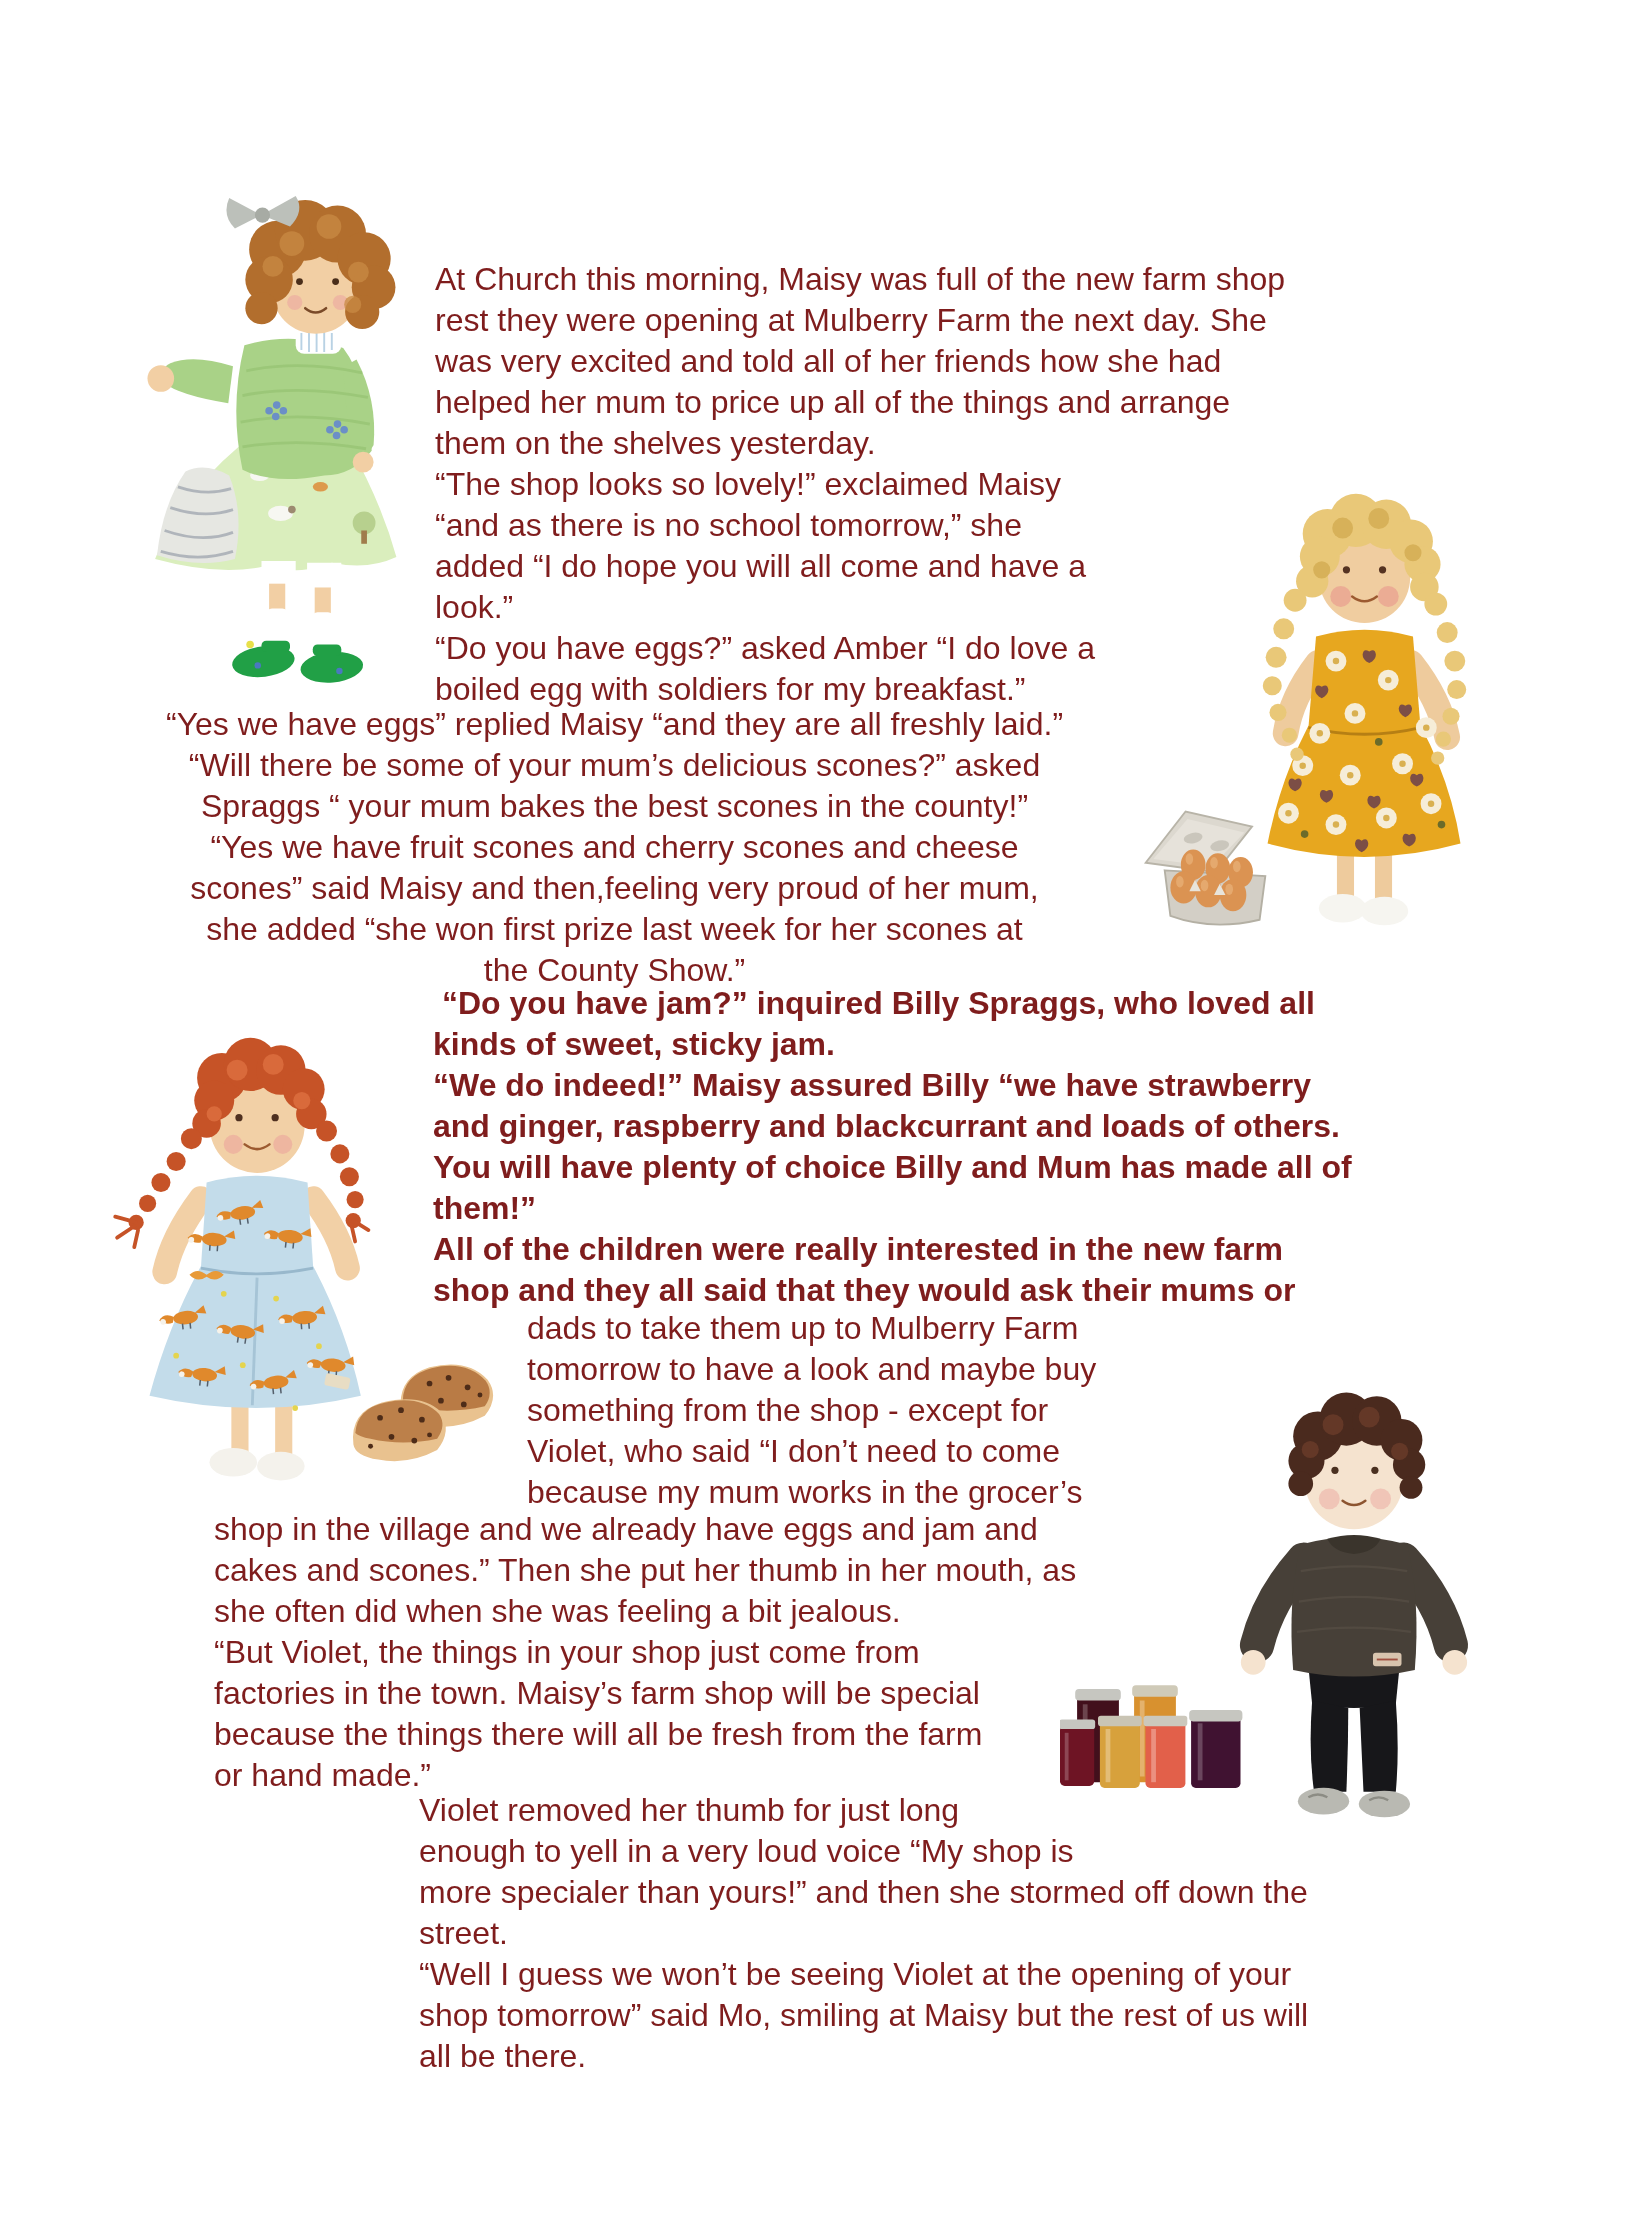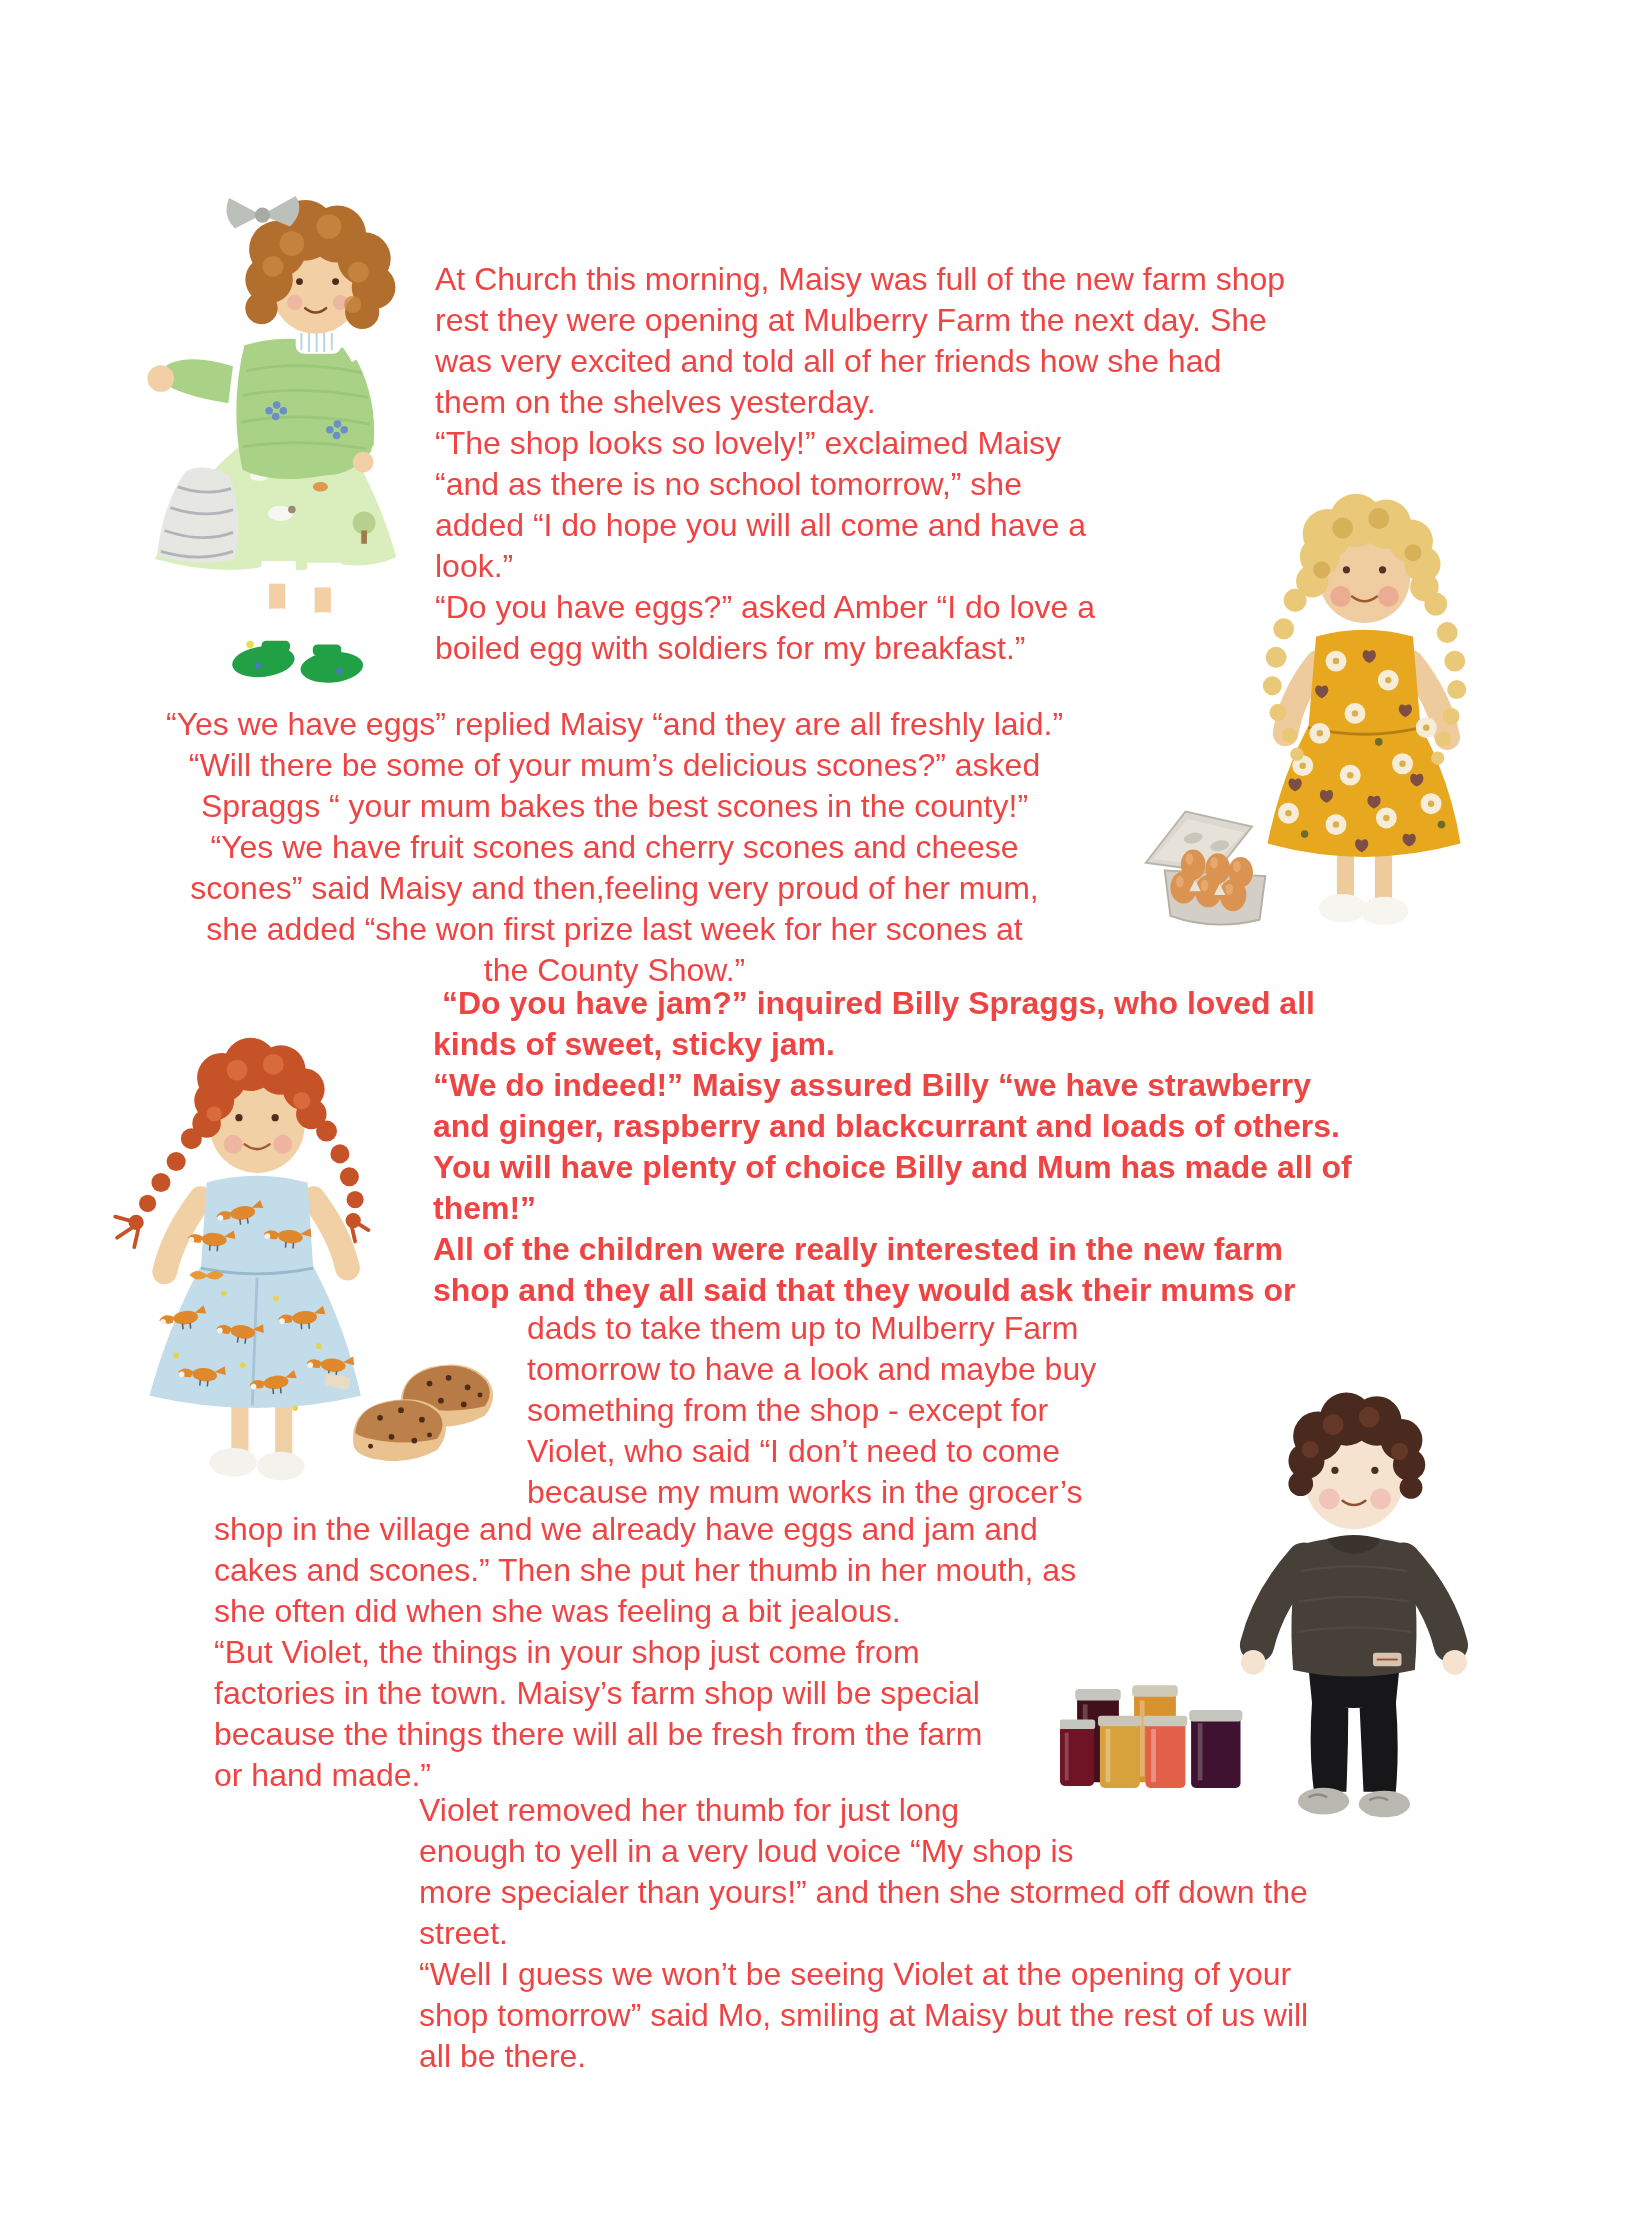--- a/index.html
+++ b/index.html
@@ -6,7 +6,7 @@
   body{width:1651px;height:2224px;position:relative;overflow:hidden;
        font-family:"Liberation Sans","DejaVu Sans",sans-serif;}
   #page{position:absolute;inset:0;background:#ffffff;}
-  .tblock{position:absolute;font-size:32px;line-height:41px;color:#ef4444;}
+  .tblock{position:absolute;font-size:32px;line-height:41px;color:#7f1d1d;}
   .tblock div{white-space:pre;}
   .illus{position:absolute;}
   .illus svg{width:100%;height:100%;display:block;}

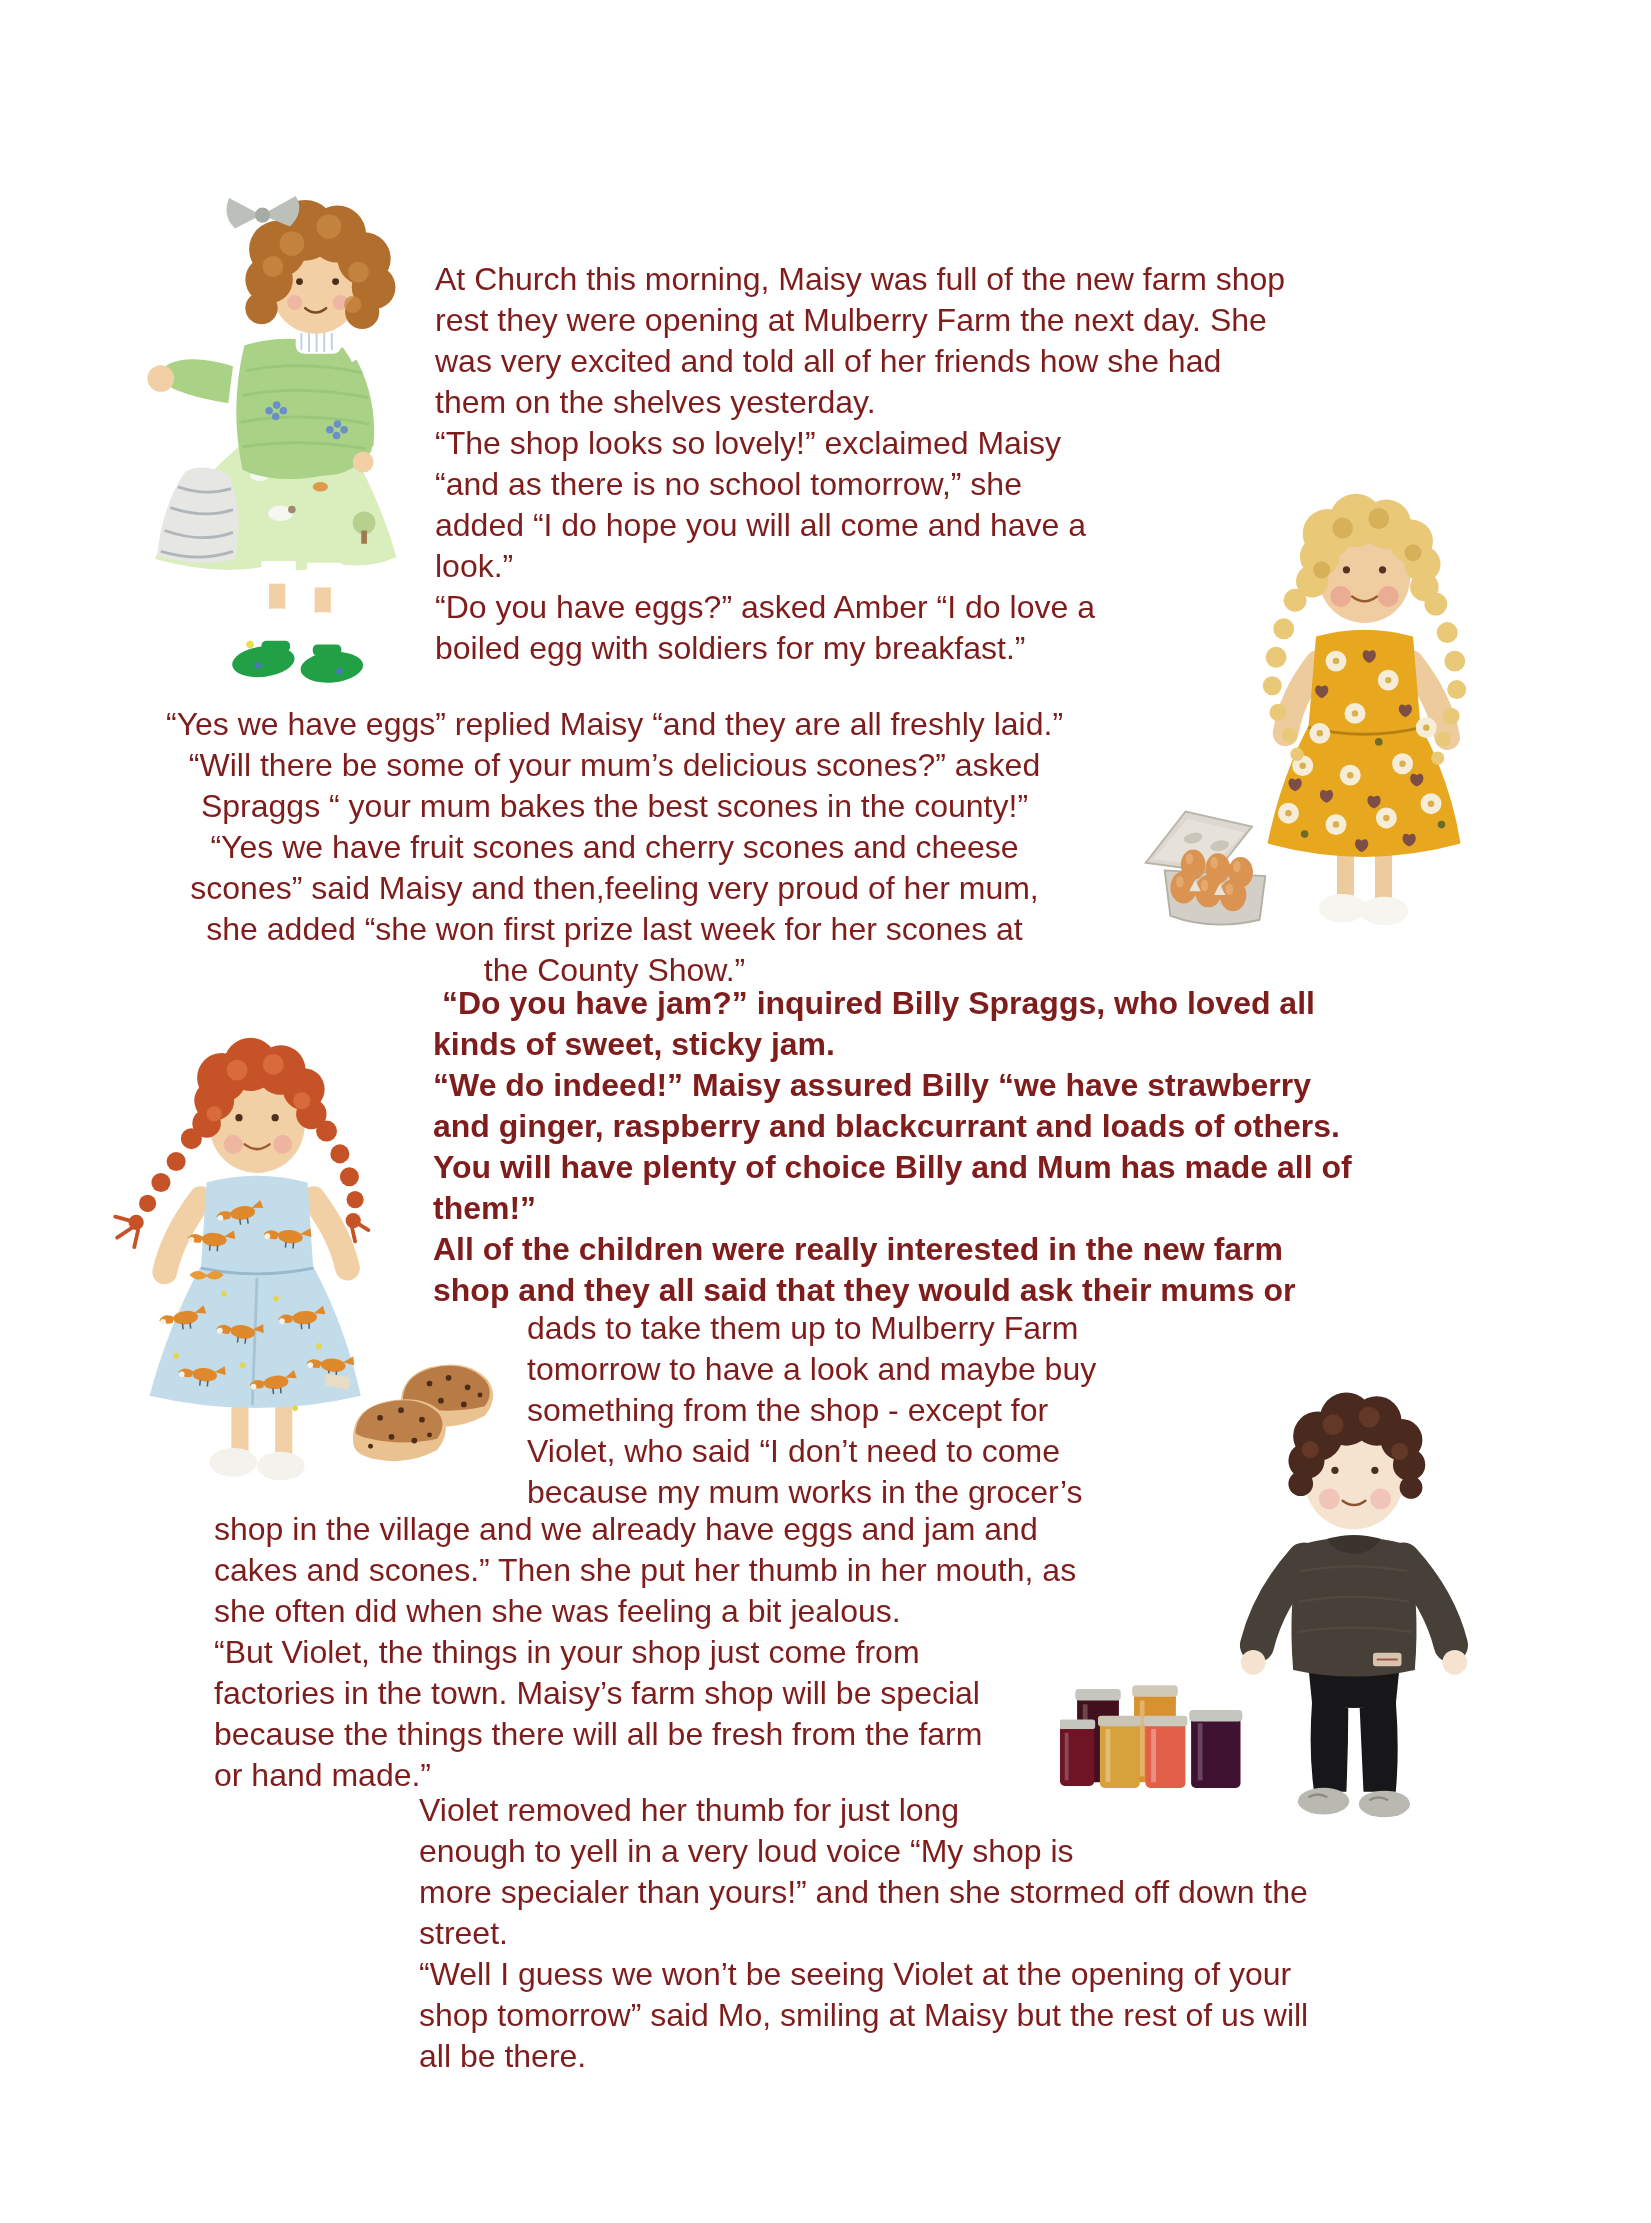--- a/index.html
+++ b/index.html
@@ -20,6 +20,7 @@
     <div>At Church this morning, Maisy was full of the new farm shop</div>
     <div>rest they were opening at Mulberry Farm the next day. She</div>
     <div>was very excited and told all of her friends how she had</div>
+    <div>helped her mum to price up all of the things and arrange</div>
     <div>them on the shelves yesterday.</div>
     <div>“The shop looks so lovely!” exclaimed Maisy</div>
     <div>“and as there is no school tomorrow,” she</div>

